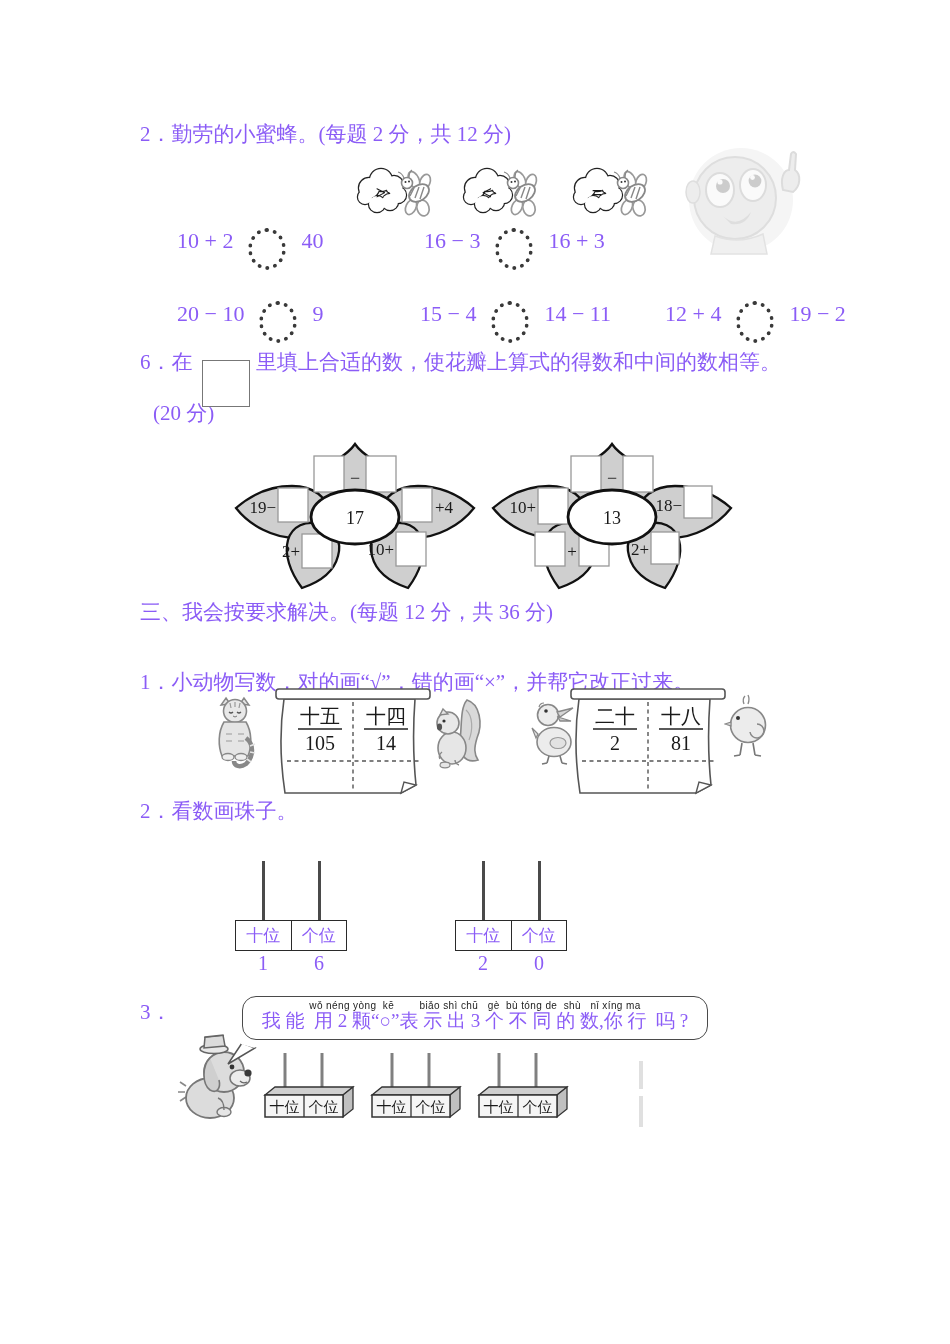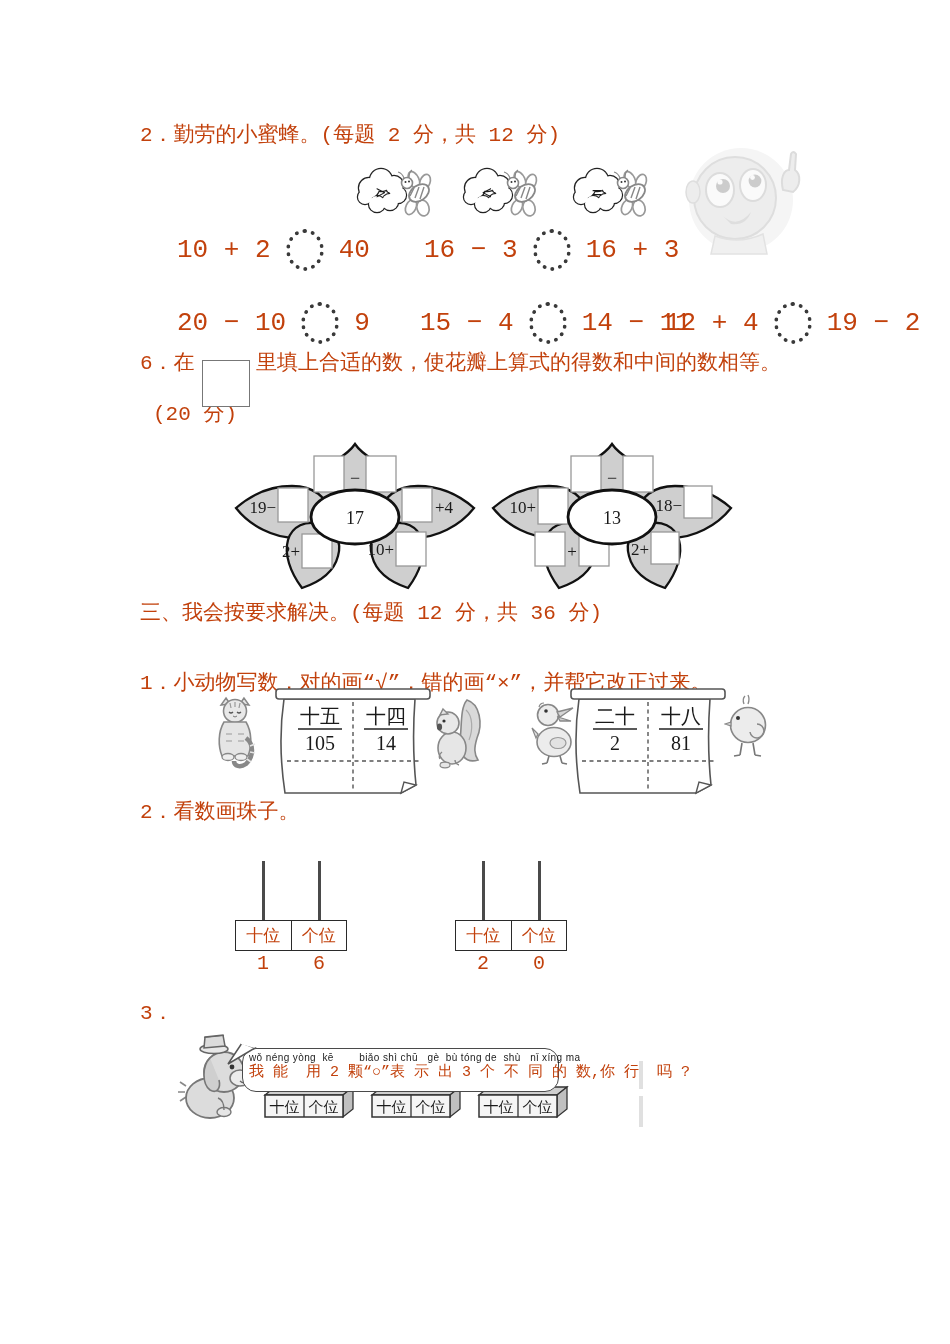--- a/index.html
+++ b/index.html
@@ -6,7 +6,7 @@
   .page{position:relative;width:950px;height:1344px;background:#fff;overflow:hidden;
         font-family:"Liberation Serif","DejaVu Serif",serif;color:#1a1a1a;}
   .abs{position:absolute;}
-  .txt{font-family:Liberation Mono, monospace;color:#c2410c;white-space:nowrap;}
+  .txt{font-family:Liberation Serif, serif;color:#8b5cf6;white-space:nowrap;}
   .h{font-size:21px;}
   .expr{font-size:26px;display:flex;align-items:center;gap:15px;height:44px;}
   .ring{width:30px;height:34px;border:4px dotted #3a3a3a;border-radius:50%;flex:0 0 auto;background:#fff;}

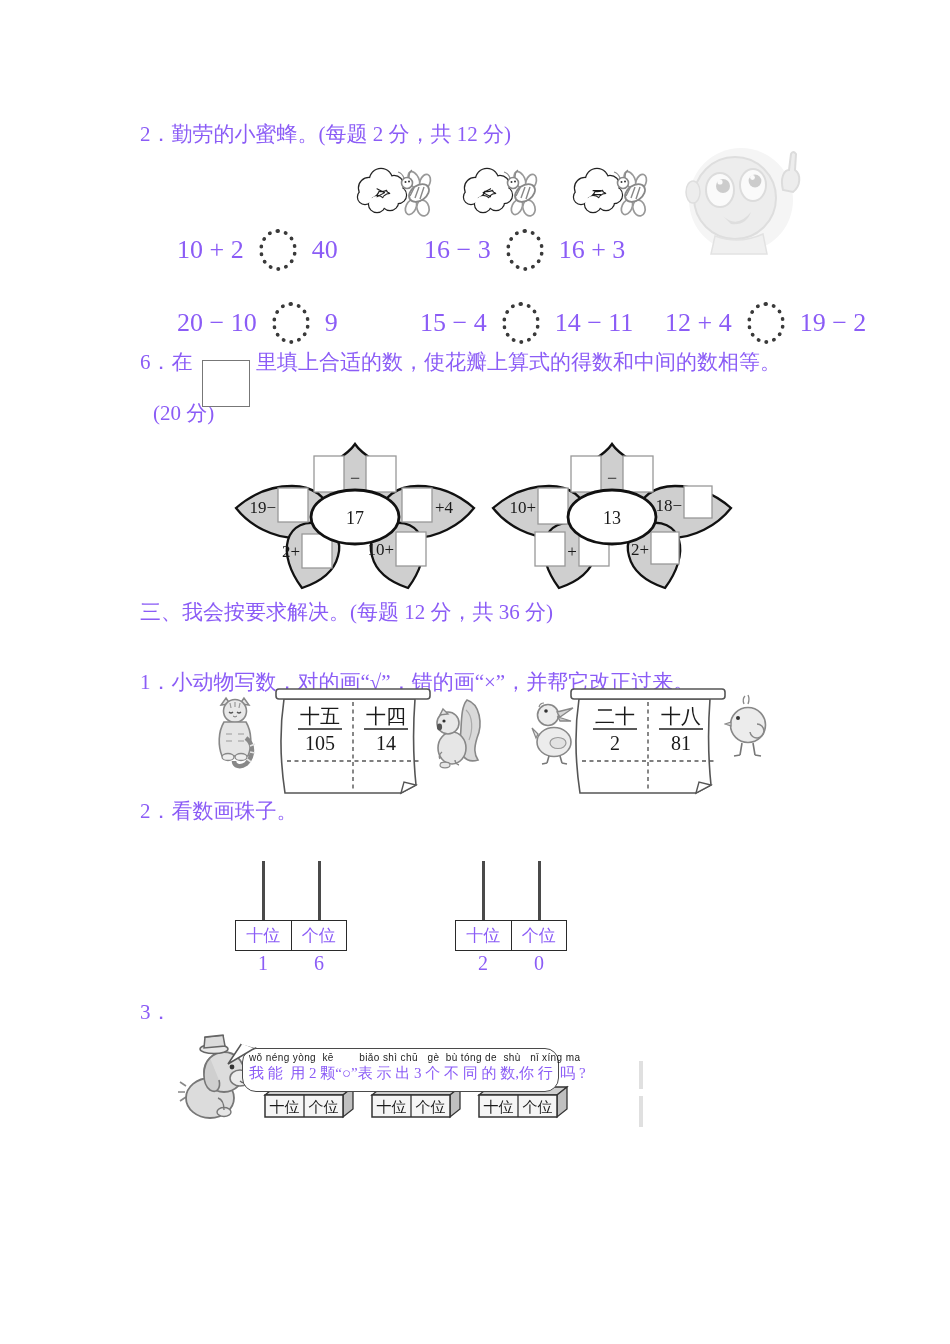--- a/index.html
+++ b/index.html
@@ -8,7 +8,7 @@
   .abs{position:absolute;}
   .txt{font-family:Liberation Serif, serif;color:#8b5cf6;white-space:nowrap;}
   .h{font-size:21px;}
-  .expr{font-size:26px;display:flex;align-items:center;gap:15px;height:44px;}
+  .expr{font-size:22px;display:flex;gap:15px;height:44px;}
   .ring{width:30px;height:34px;border:4px dotted #3a3a3a;border-radius:50%;flex:0 0 auto;background:#fff;}
   .sqbox{border:1.3px solid #777;background:#fff;}
   .rod{width:2.5px;background:#4a4a4a;}

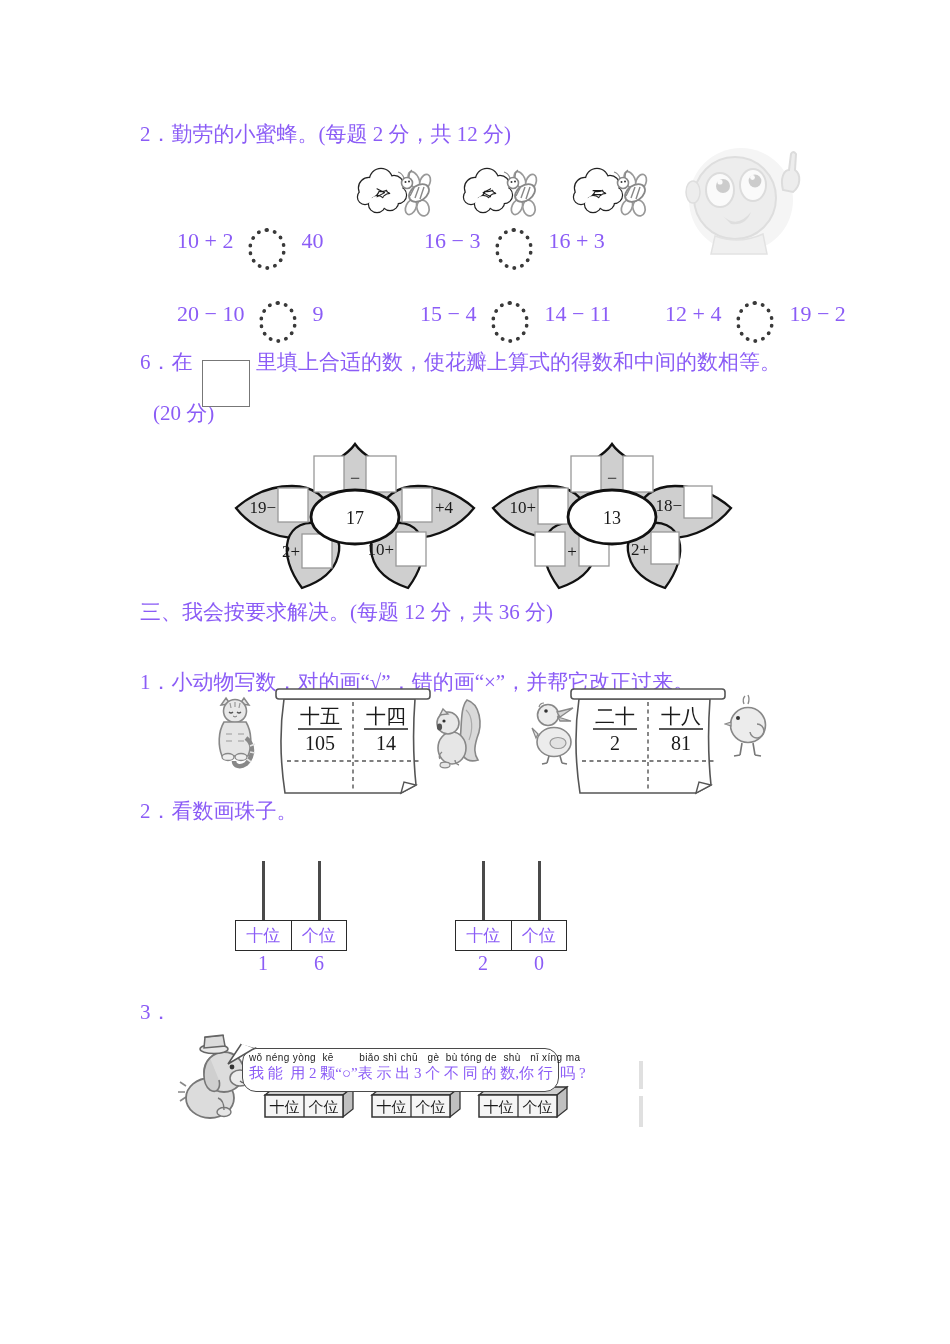--- a/index.html
+++ b/index.html
@@ -328,7 +328,7 @@
 
   <div class="abs txt h" style="left:140px;top:998px">3．</div>
 
-  <div class="abs bubble" style="left:242px;top:1048px;width:317px;height:44px;z-index:1">
+  <div class="abs bubble" style="left:242px;top:996px;width:466px;height:44px;z-index:1">
     <div class="pinyin">wǒ néng yòng  kē        biǎo shì chū   gè  bù tóng de  shù   nǐ xíng ma</div>
     <div class="txt cnline">我 能  用 2 颗“○”表 示 出 3 个 不 同 的 数,你 行  吗 ?</div>
   </div>

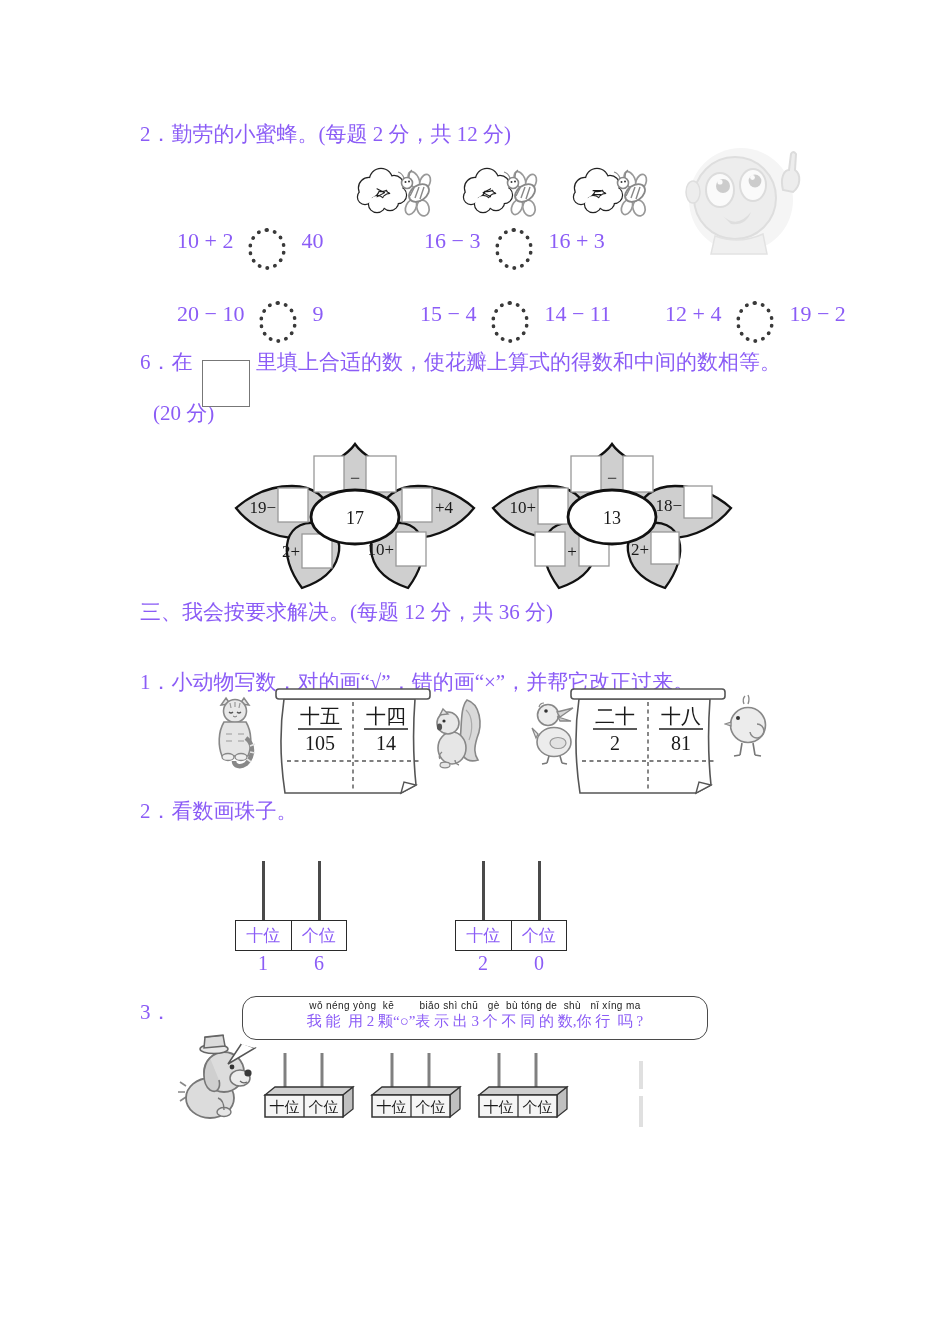--- a/index.html
+++ b/index.html
@@ -20,7 +20,7 @@
           padding:3px 6px 2px 6px;box-sizing:border-box;}
   .pinyin{font-family:"Liberation Sans","DejaVu Sans",sans-serif;font-size:10px;line-height:12px;
           letter-spacing:.4px;white-space:pre;color:#222;}
-  .cnline{font-size:15px;line-height:18px;white-space:pre;}
+  .cnline{font-size:19px;line-height:18px;white-space:pre;}
   .mark{background:#e0e0e0;width:4px;}
   svg text{font-family:"Liberation Serif","DejaVu Serif",serif;fill:#1a1a1a;}
 </style>

